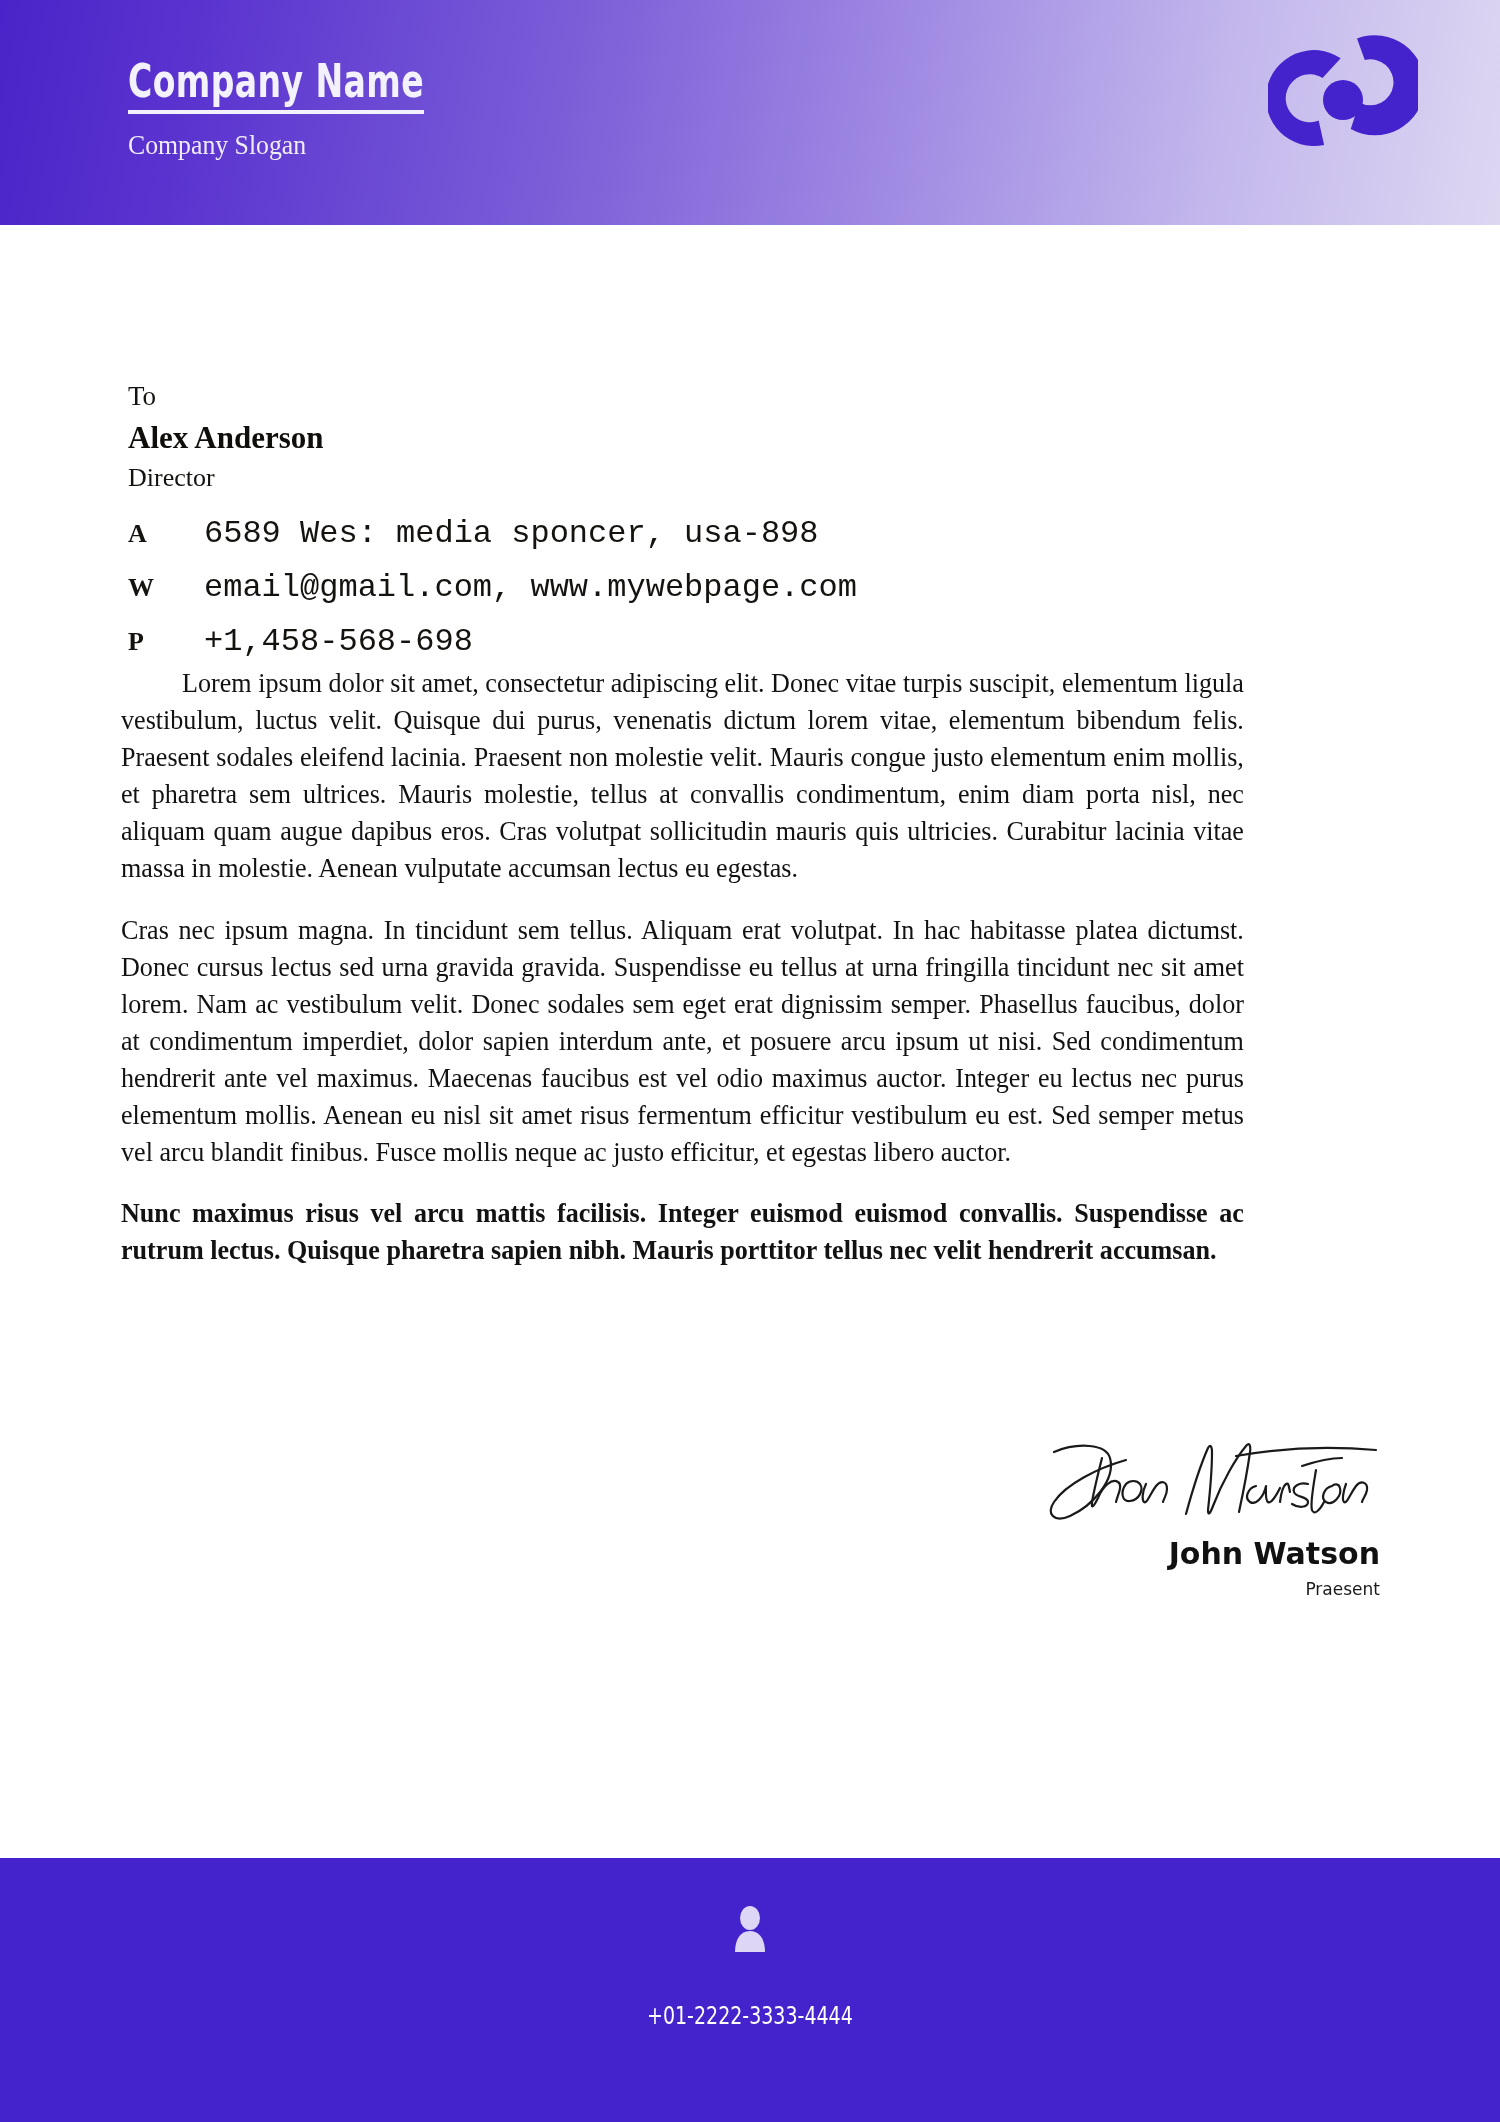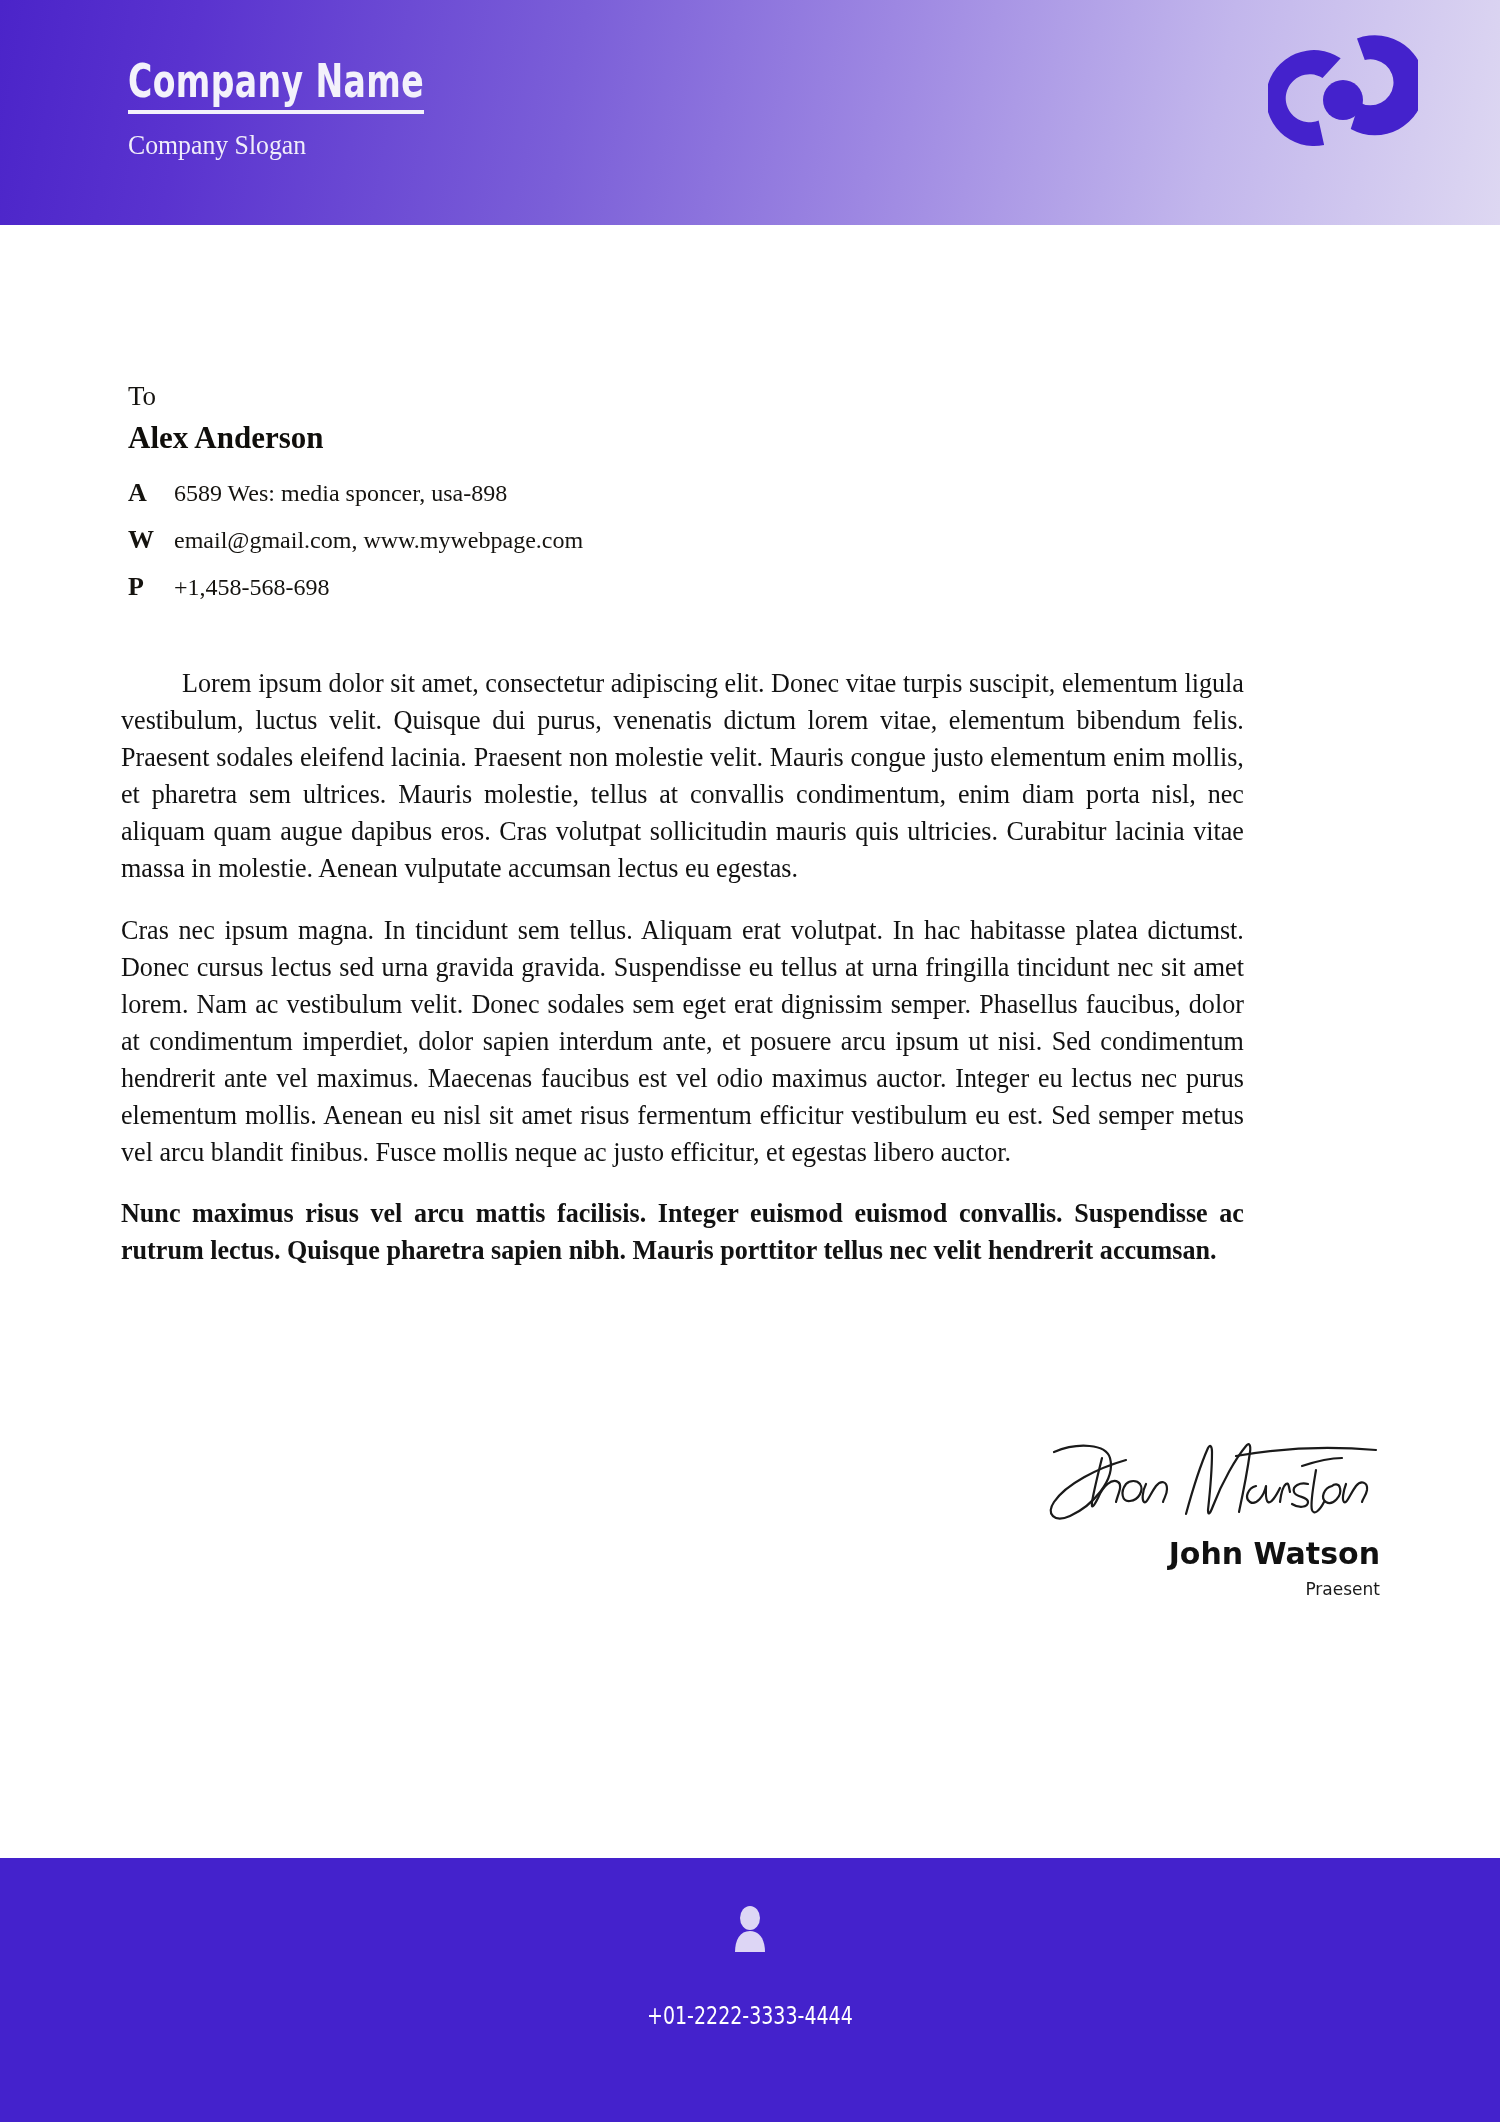--- a/index.html
+++ b/index.html
@@ -229,6 +229,7 @@
   <div class="recipient">
     <div class="rec-to">To</div>
     <div class="rec-name">Alex Anderson</div>
+    <div class="rec-role">Director</div>
 
     <div class="contact-list">
       <div class="contact-row">

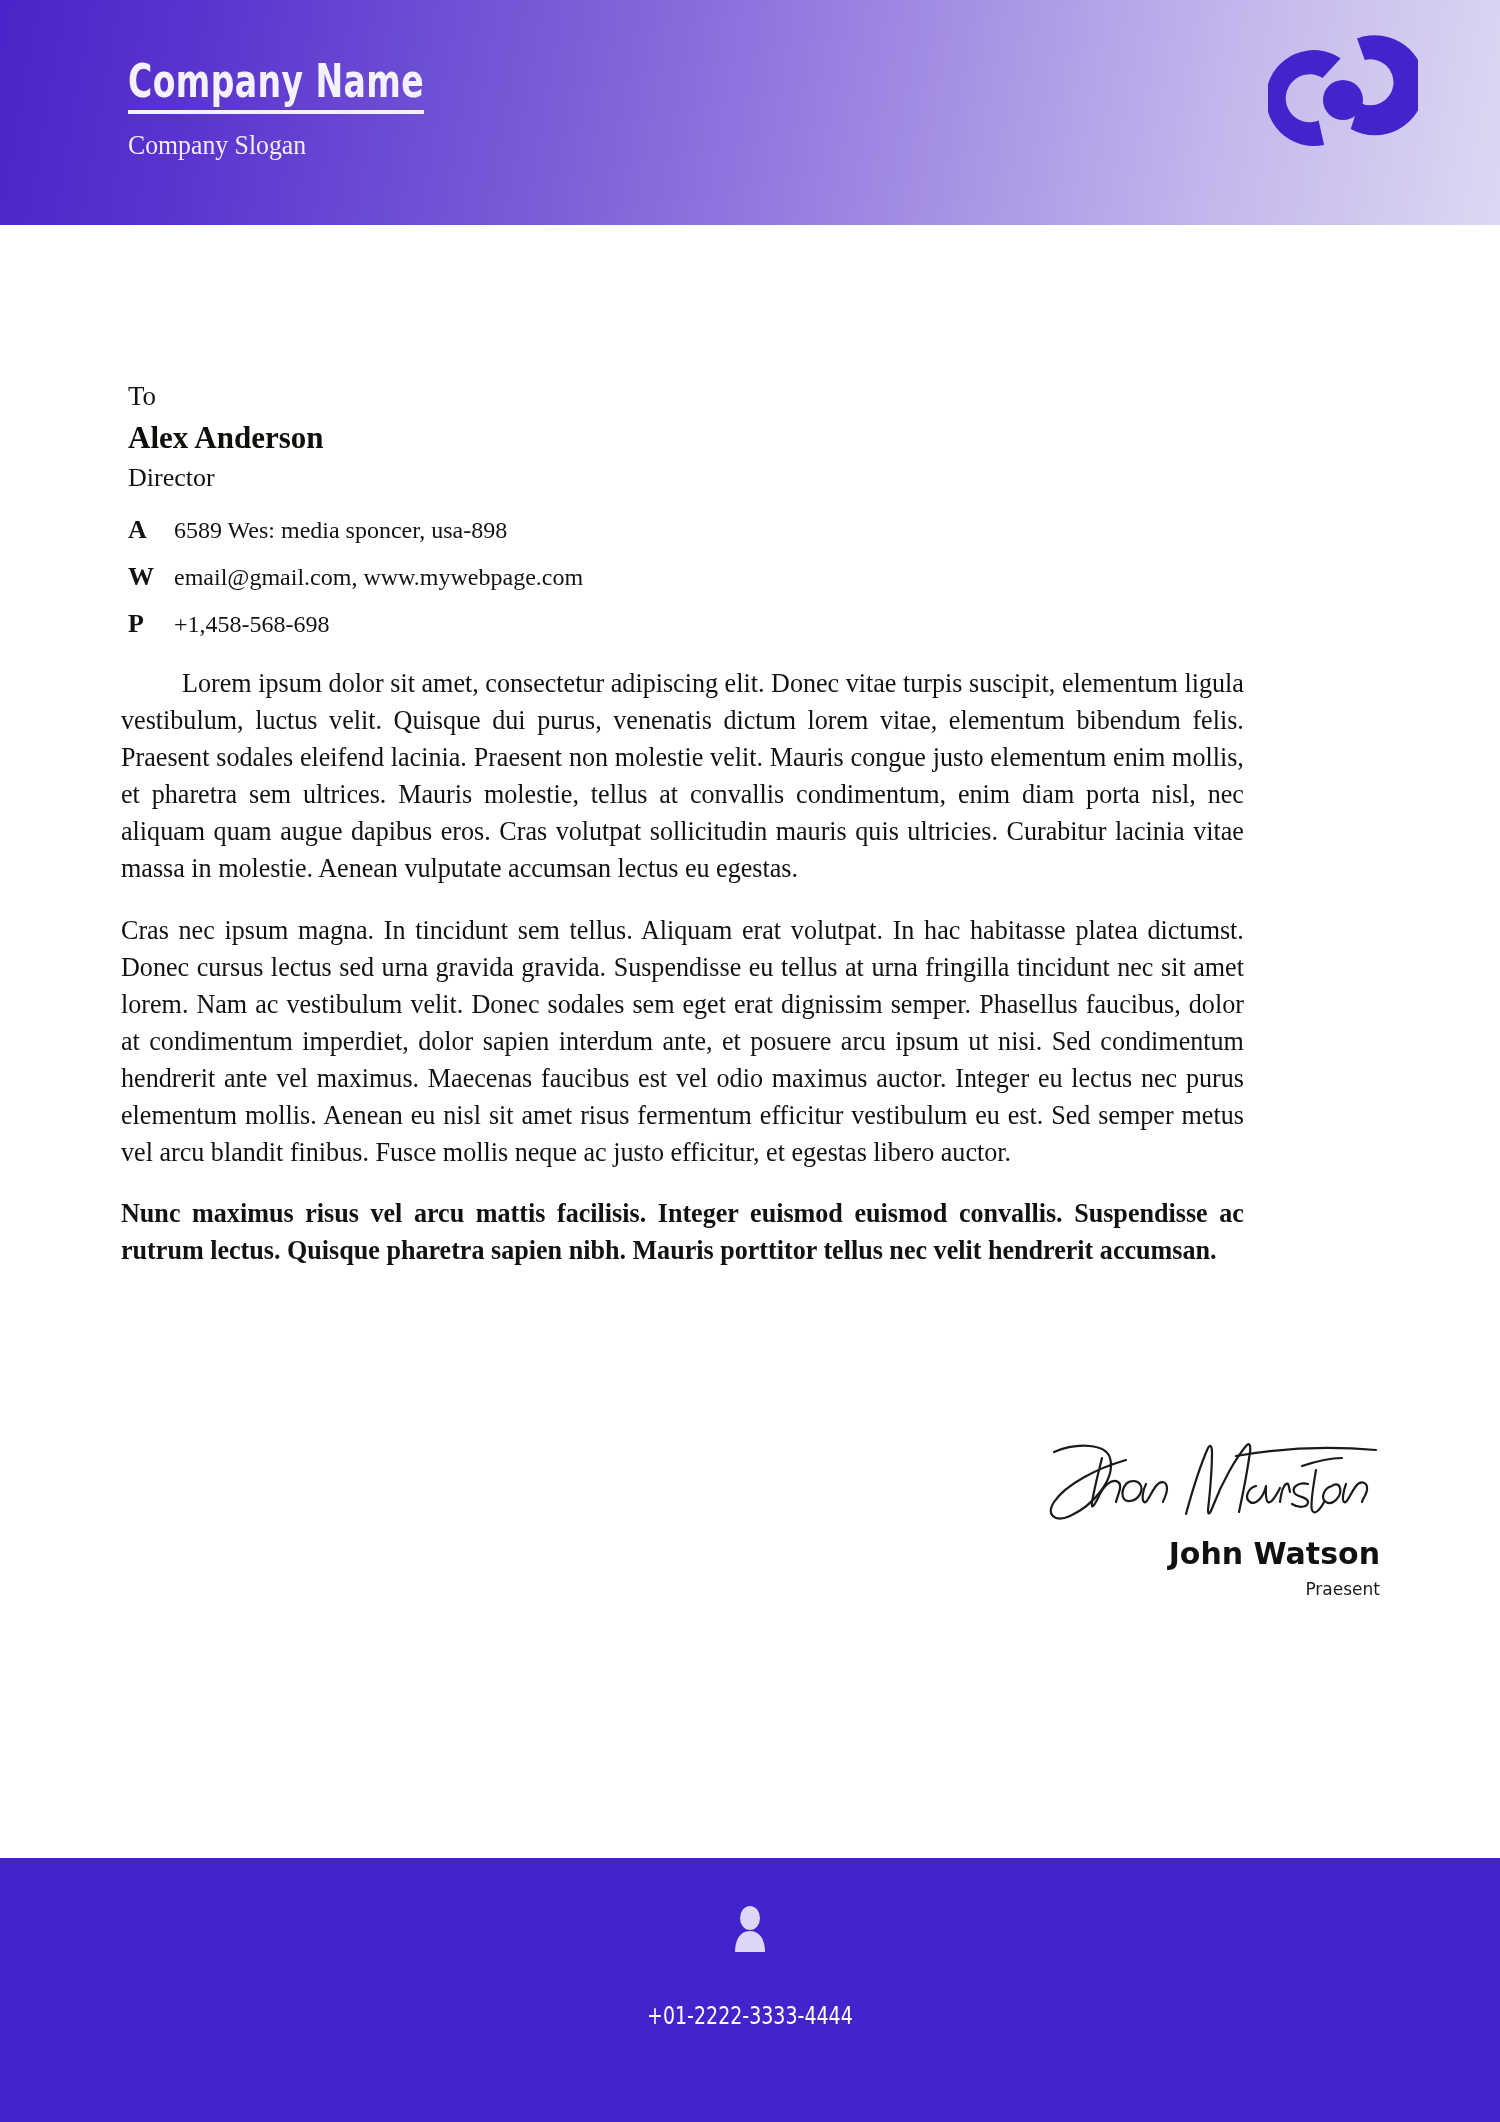--- a/index.html
+++ b/index.html
@@ -114,10 +114,11 @@
     flex: 0 0 46px;
   }
   .contact-val {
-    font-family: Liberation Serif, serif;
-    font-size: 24px;
+    font-family: Liberation Mono, monospace;
+    font-size: 32px;
     color: #15130f;
     white-space: nowrap;
+    margin-left: 30px;
   }
 
   .letter-body {

